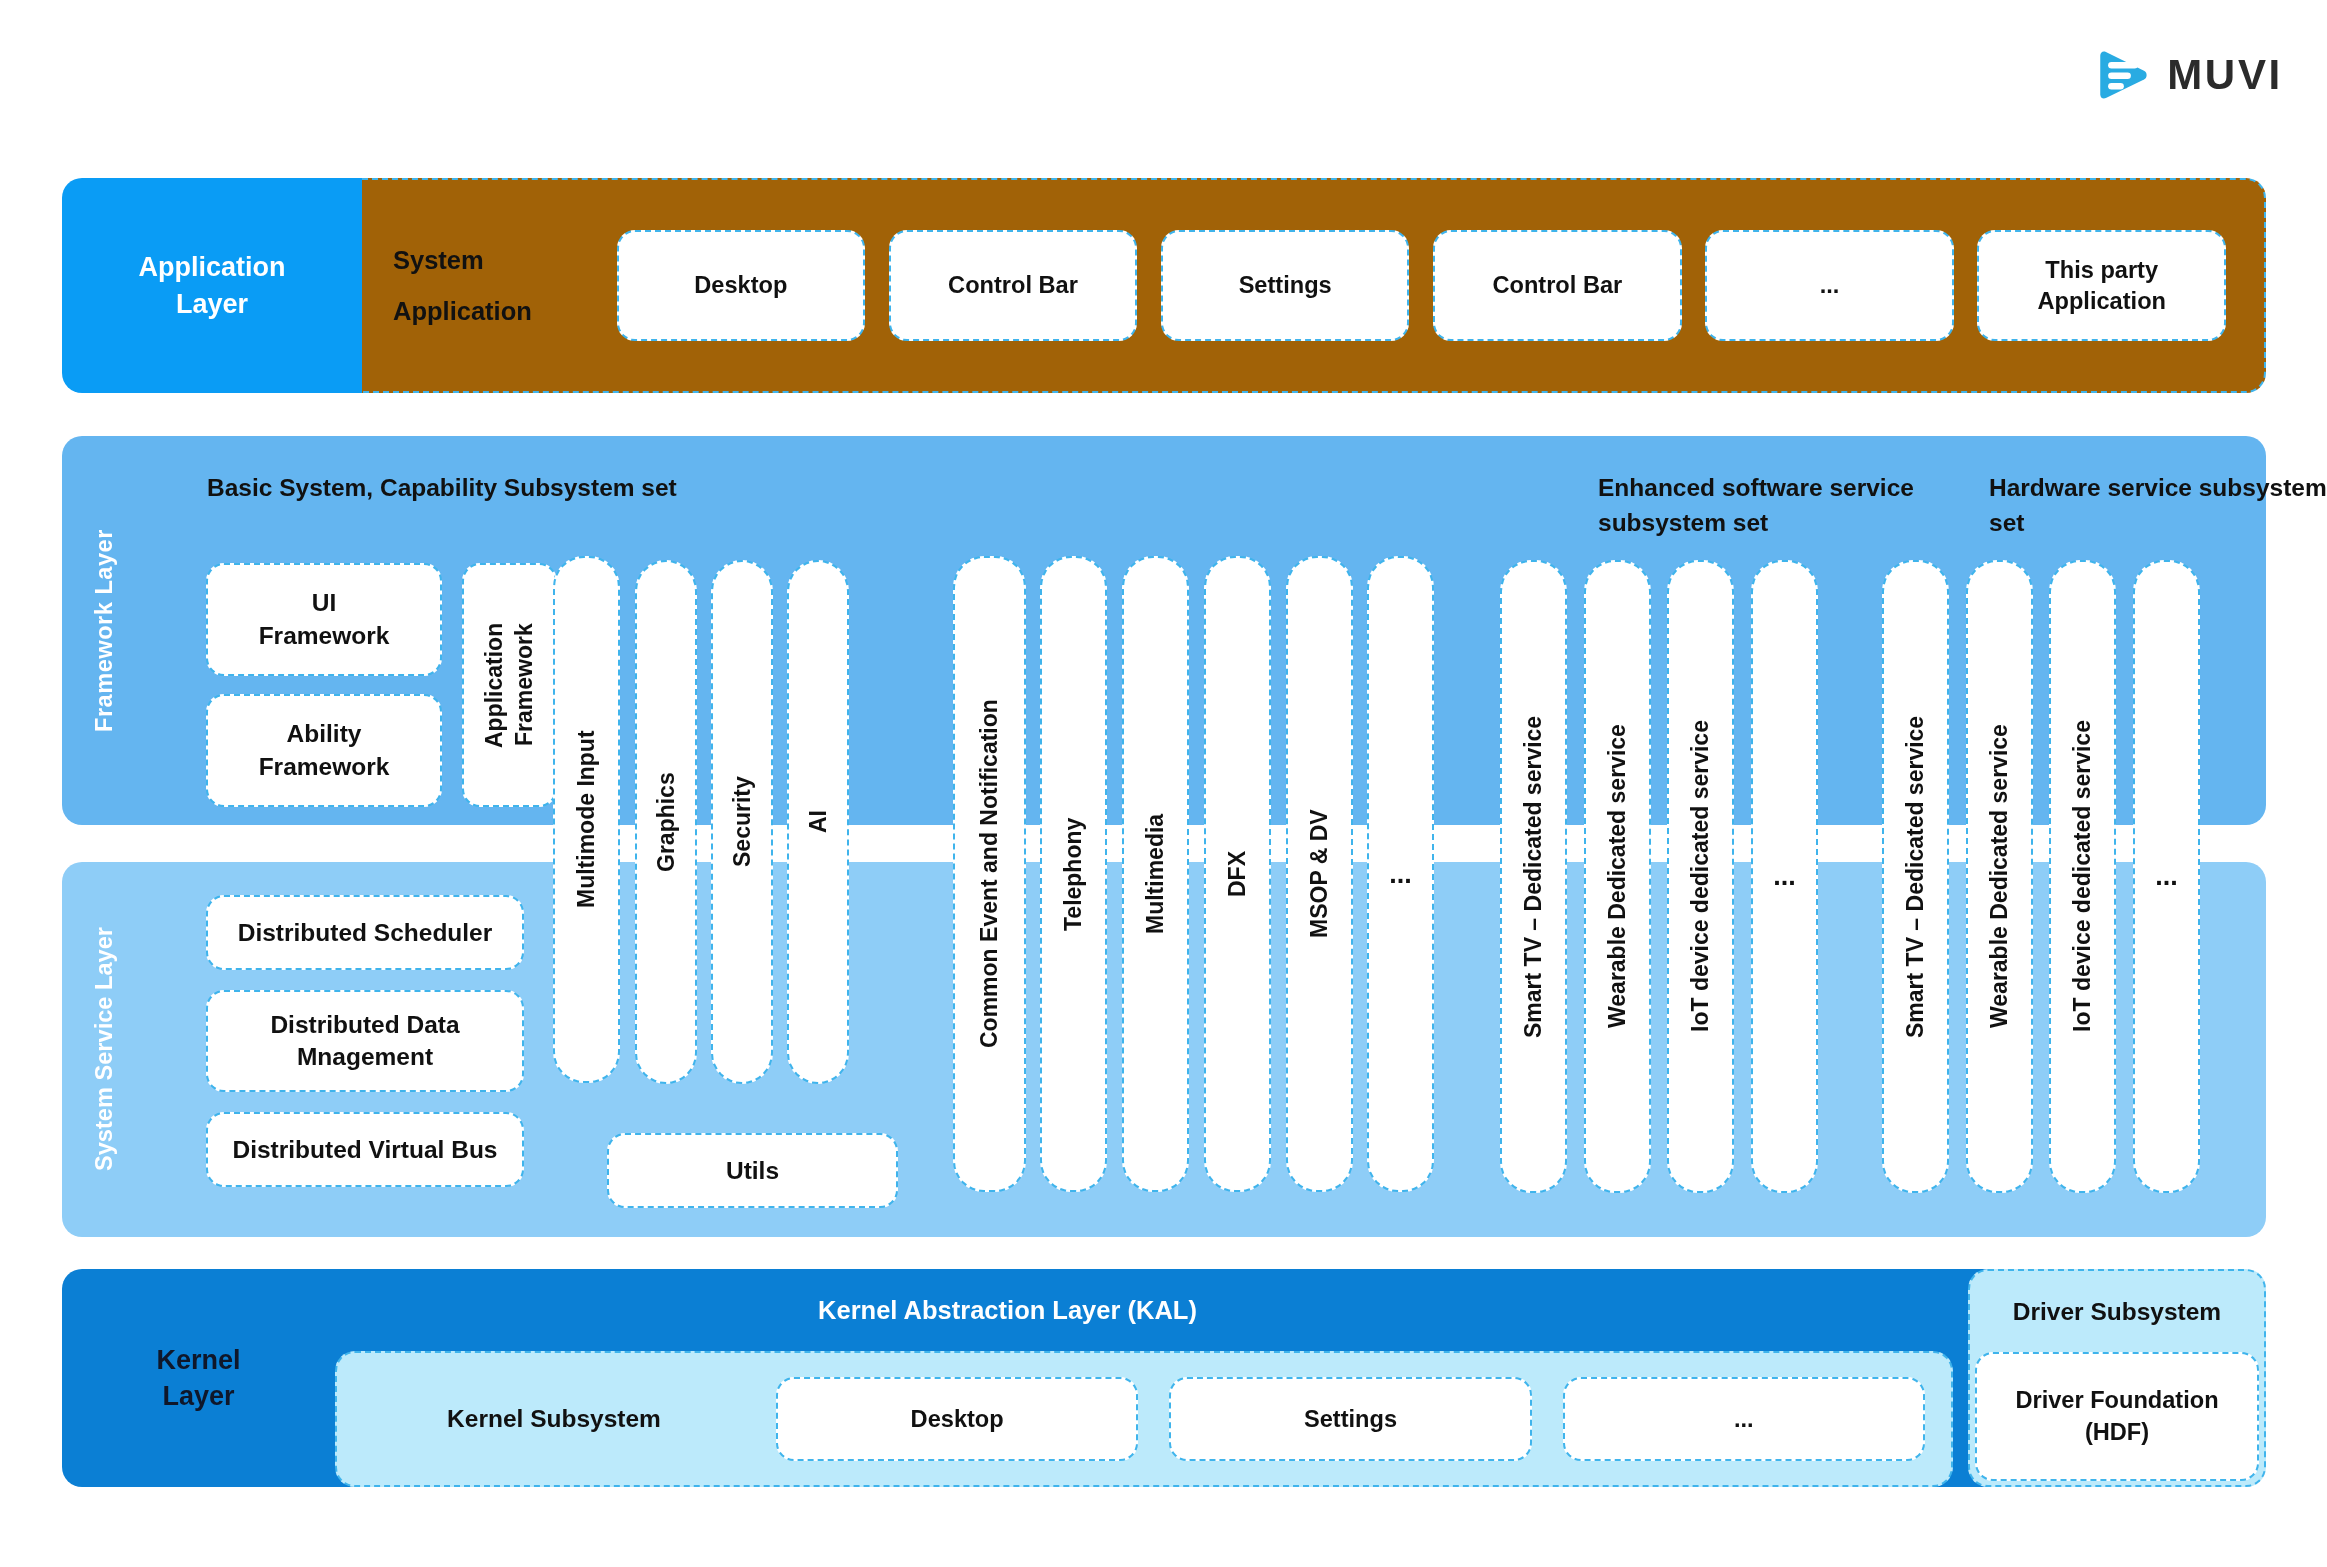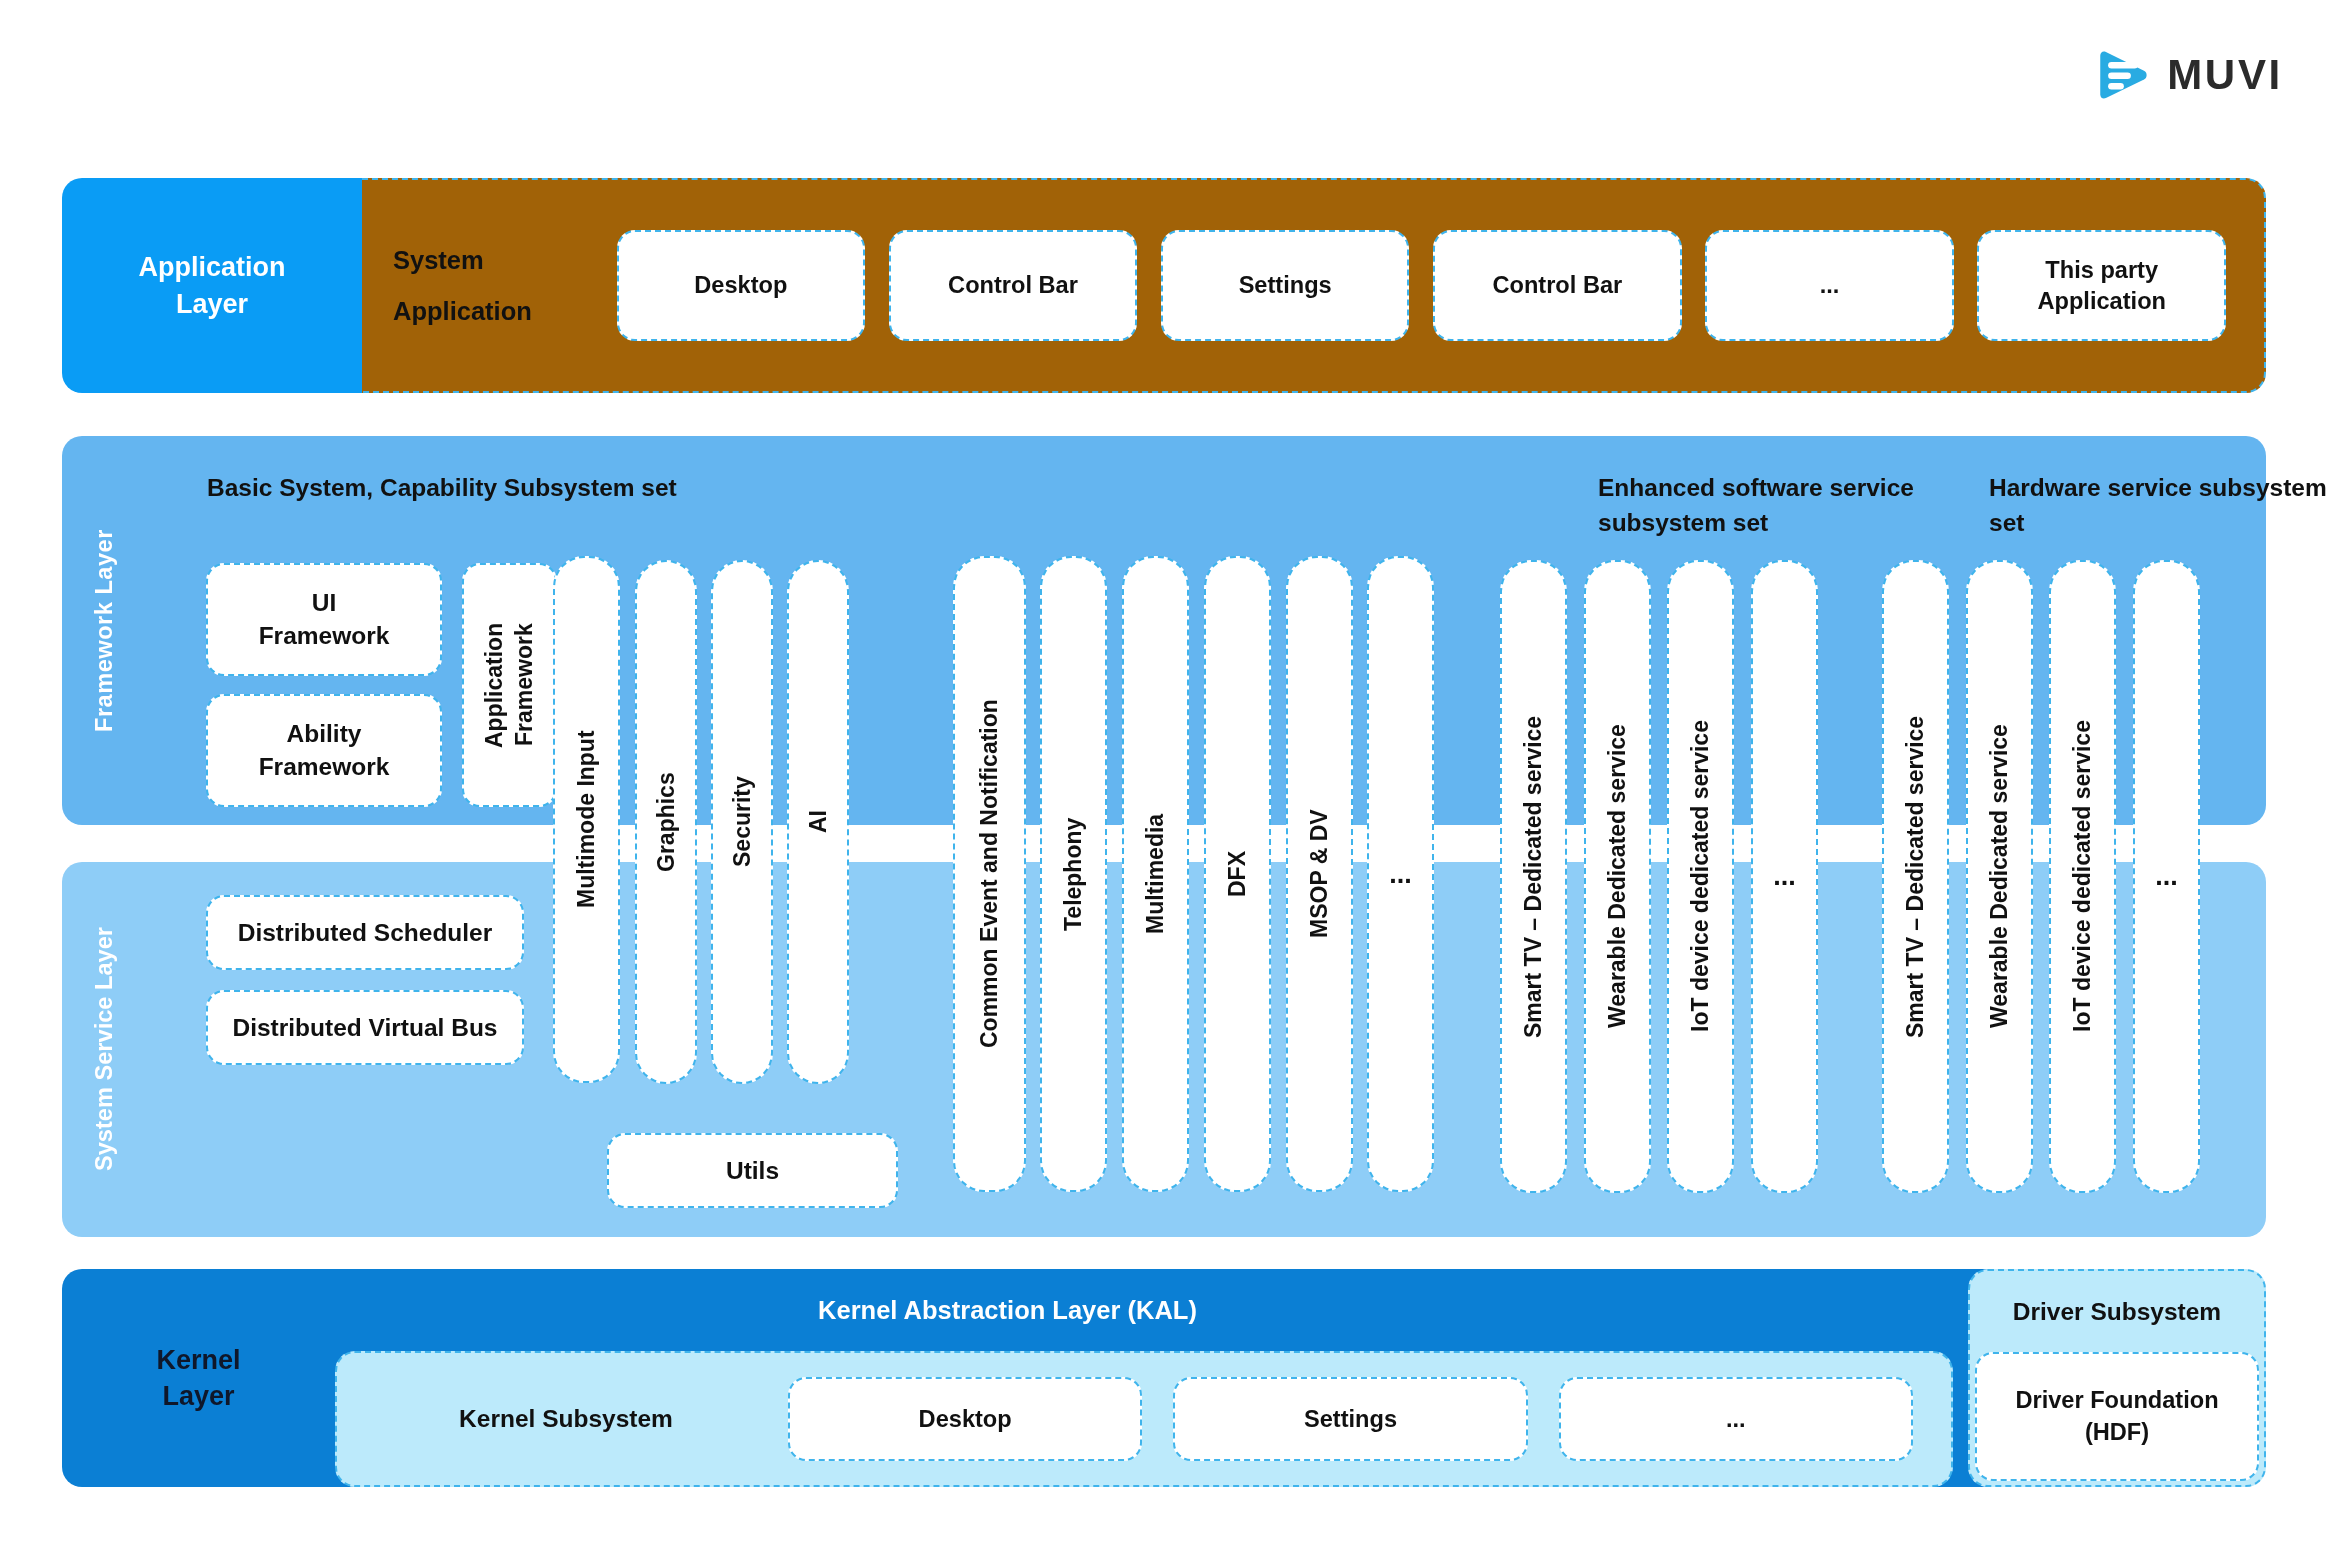--- a/index.html
+++ b/index.html
@@ -264,6 +264,9 @@
       <div class="white-box ss-box">
           <span>Distributed Scheduler</span>
         </div>
+      <div class="white-box ss-box tall">
+          <span>Distributed Data<br>Mnagement</span>
+        </div>
       <div class="white-box ss-box">
           <span>Distributed Virtual Bus</span>
         </div>

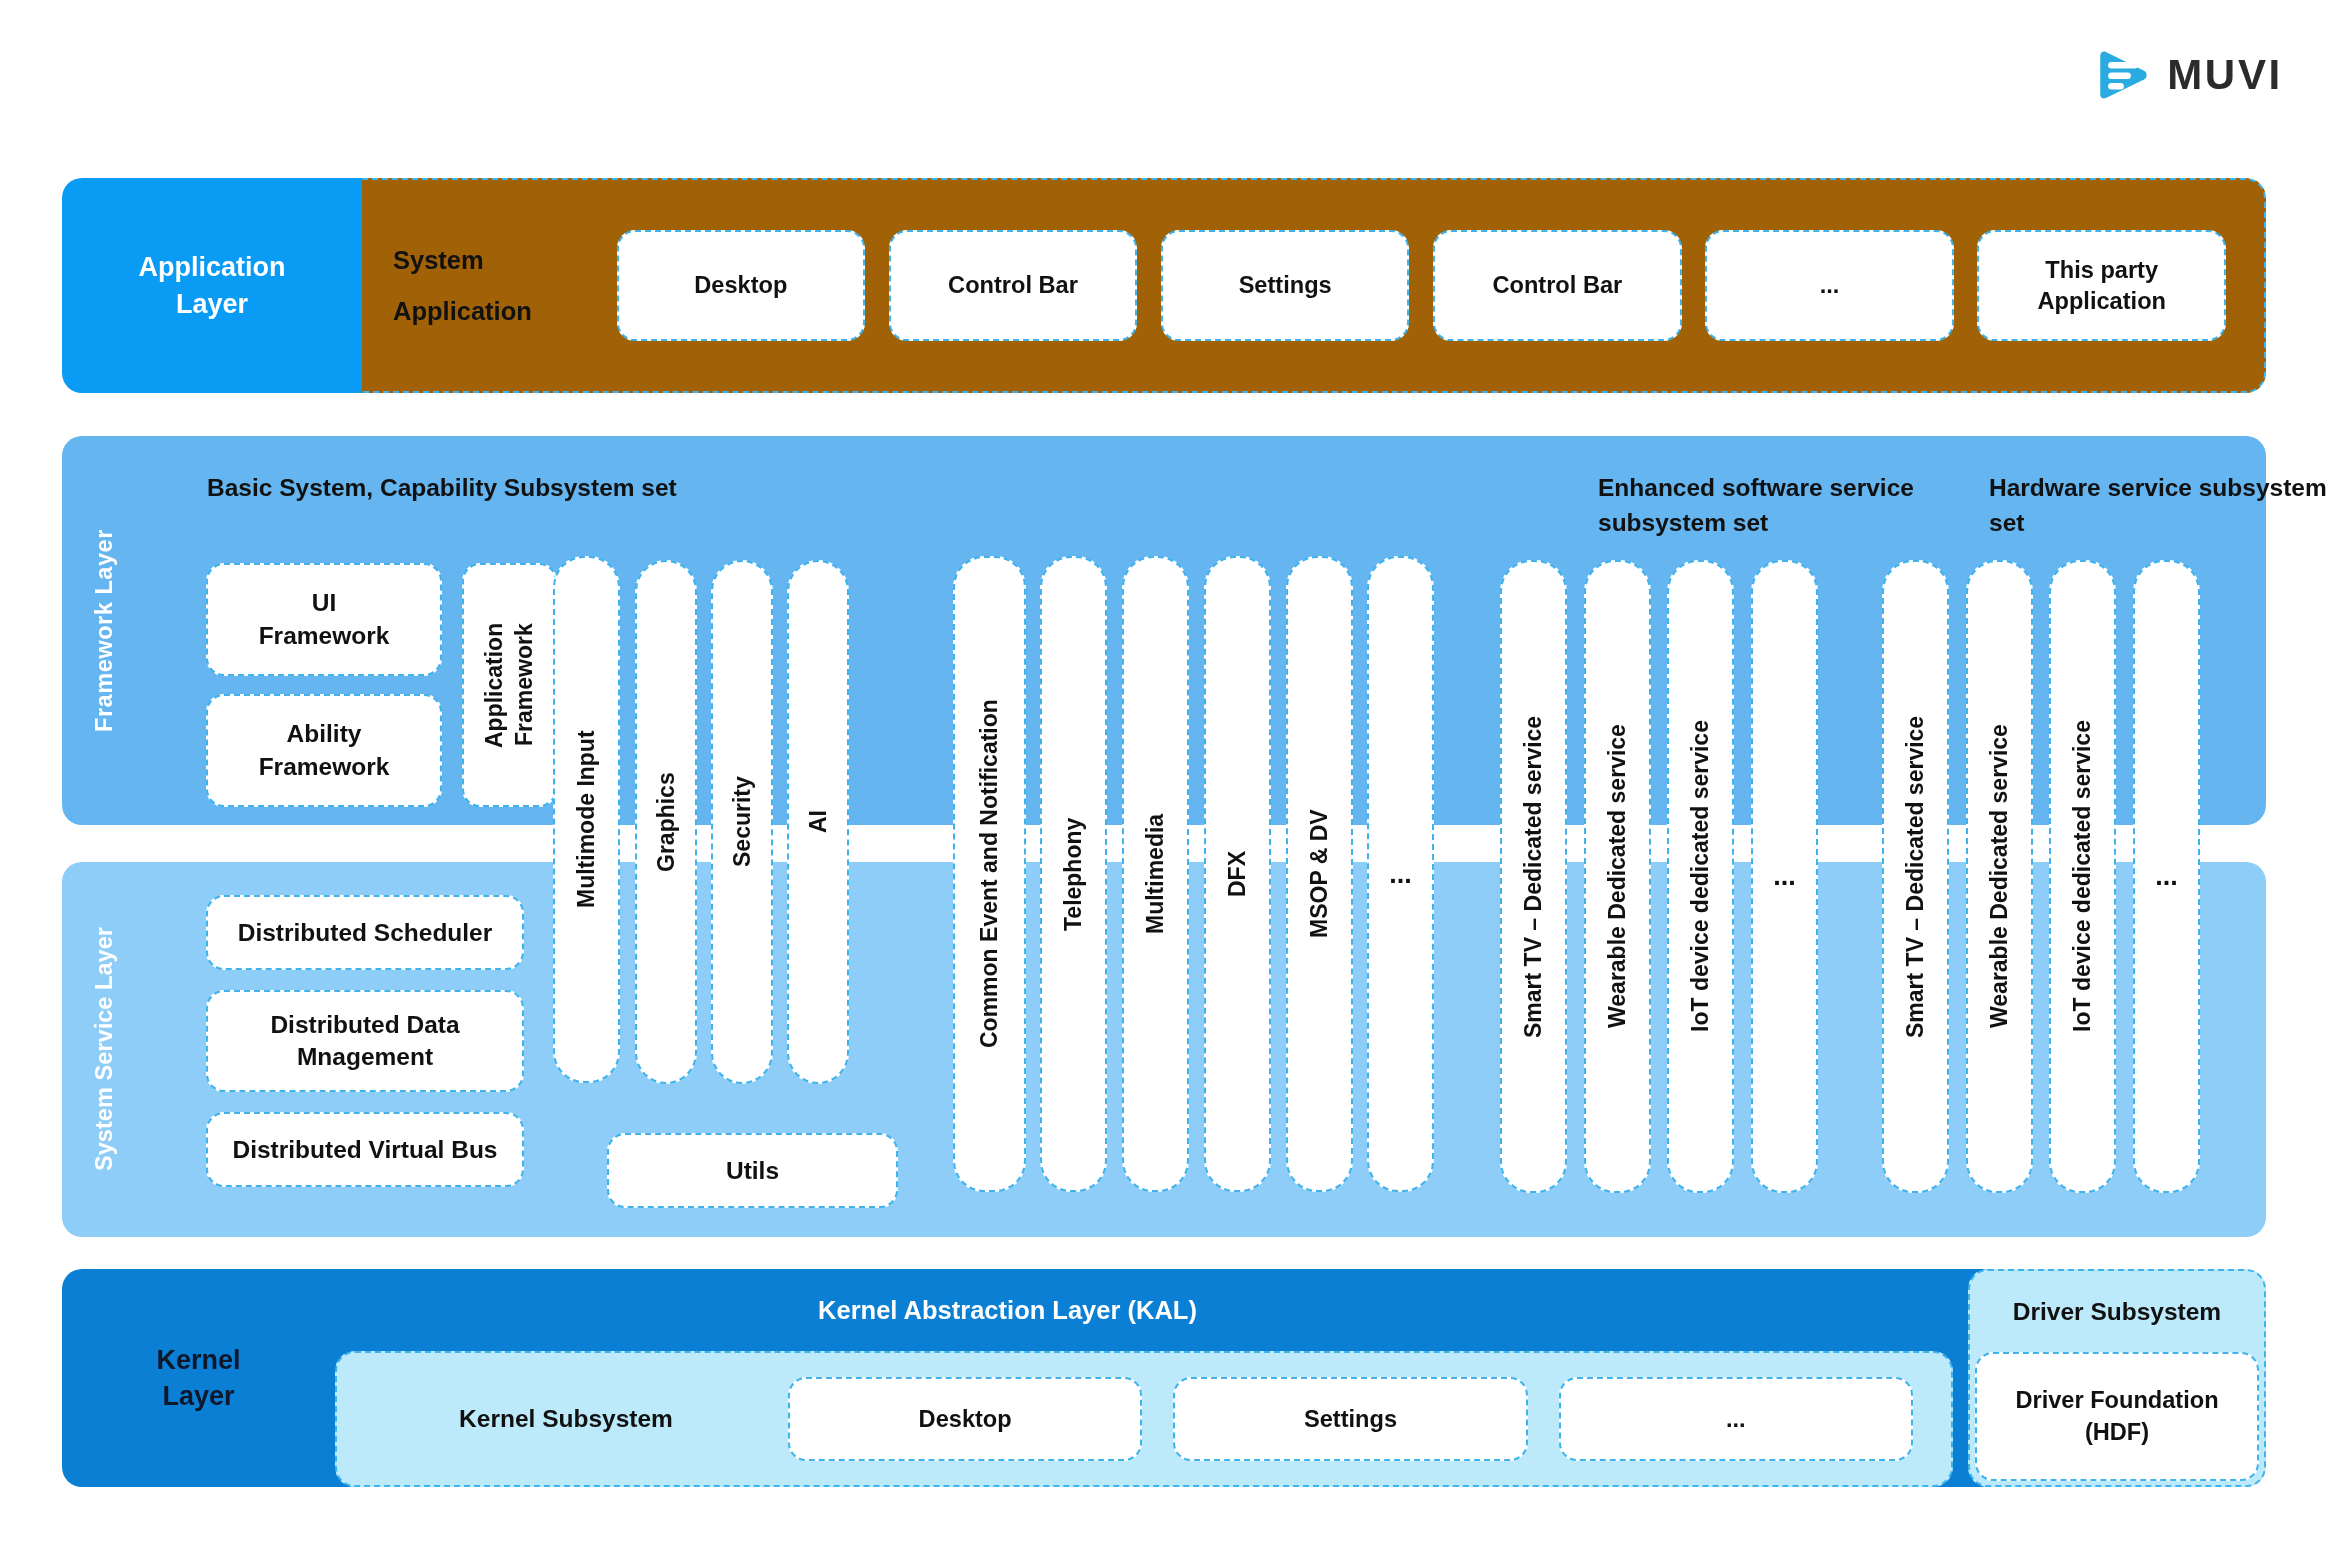--- a/index.html
+++ b/index.html
@@ -158,7 +158,7 @@
     width: 1618px; height: 136px;
     background: #bceafb; border: 2.7px dashed #3fb4ec;
     border-radius: 20px;
-    display: flex; align-items: center; padding: 0 38px; gap: 31px;
+    display: flex; align-items: center; padding: 0 26px; gap: 31px;
   }
   .kernel-sub-label {
     width: 382px; flex: none; text-align: center;

